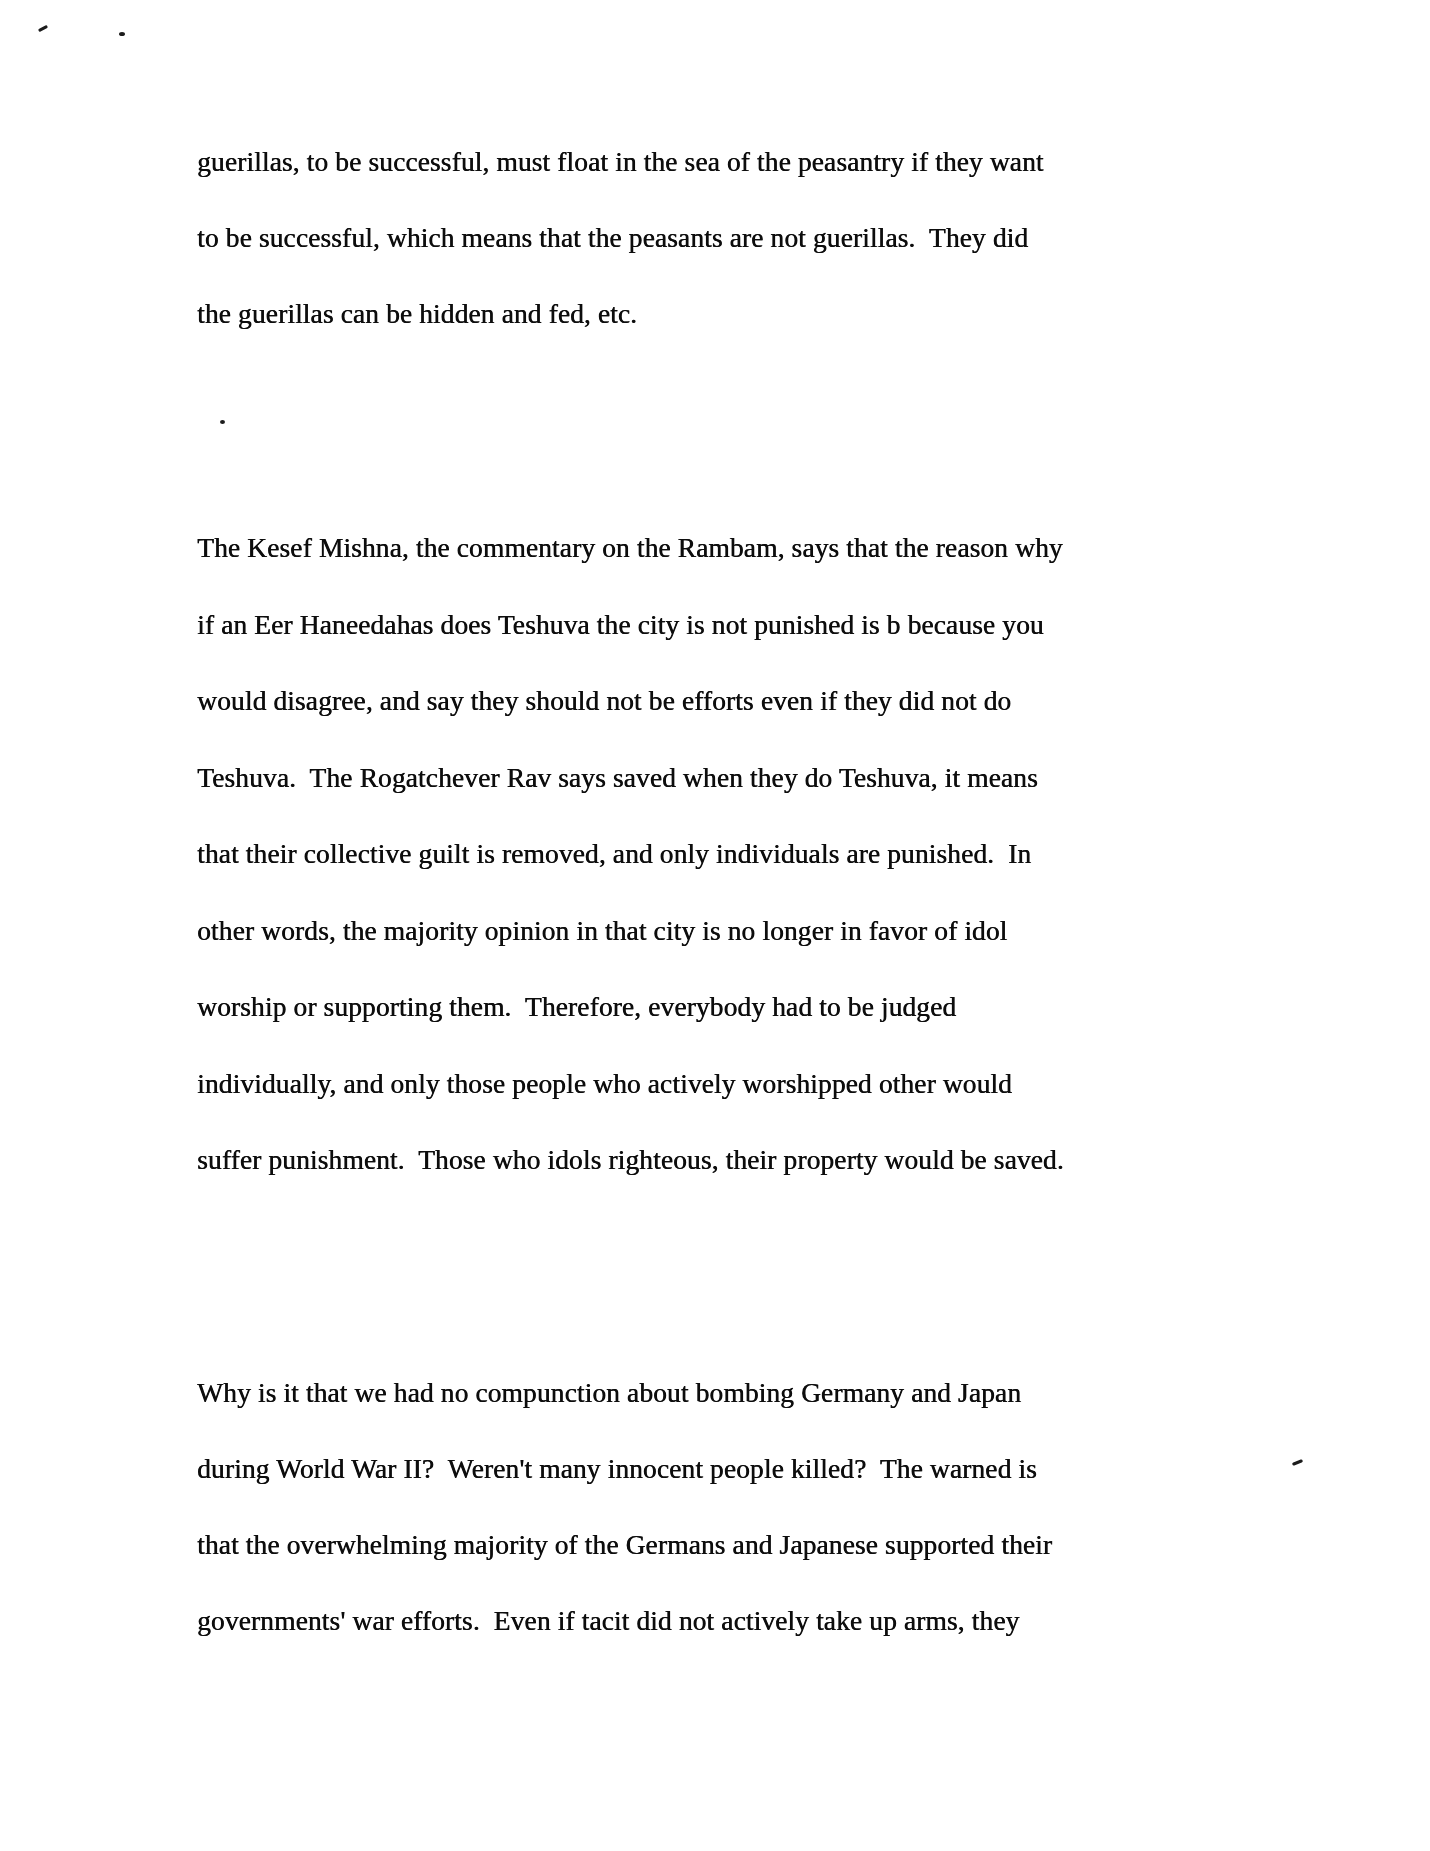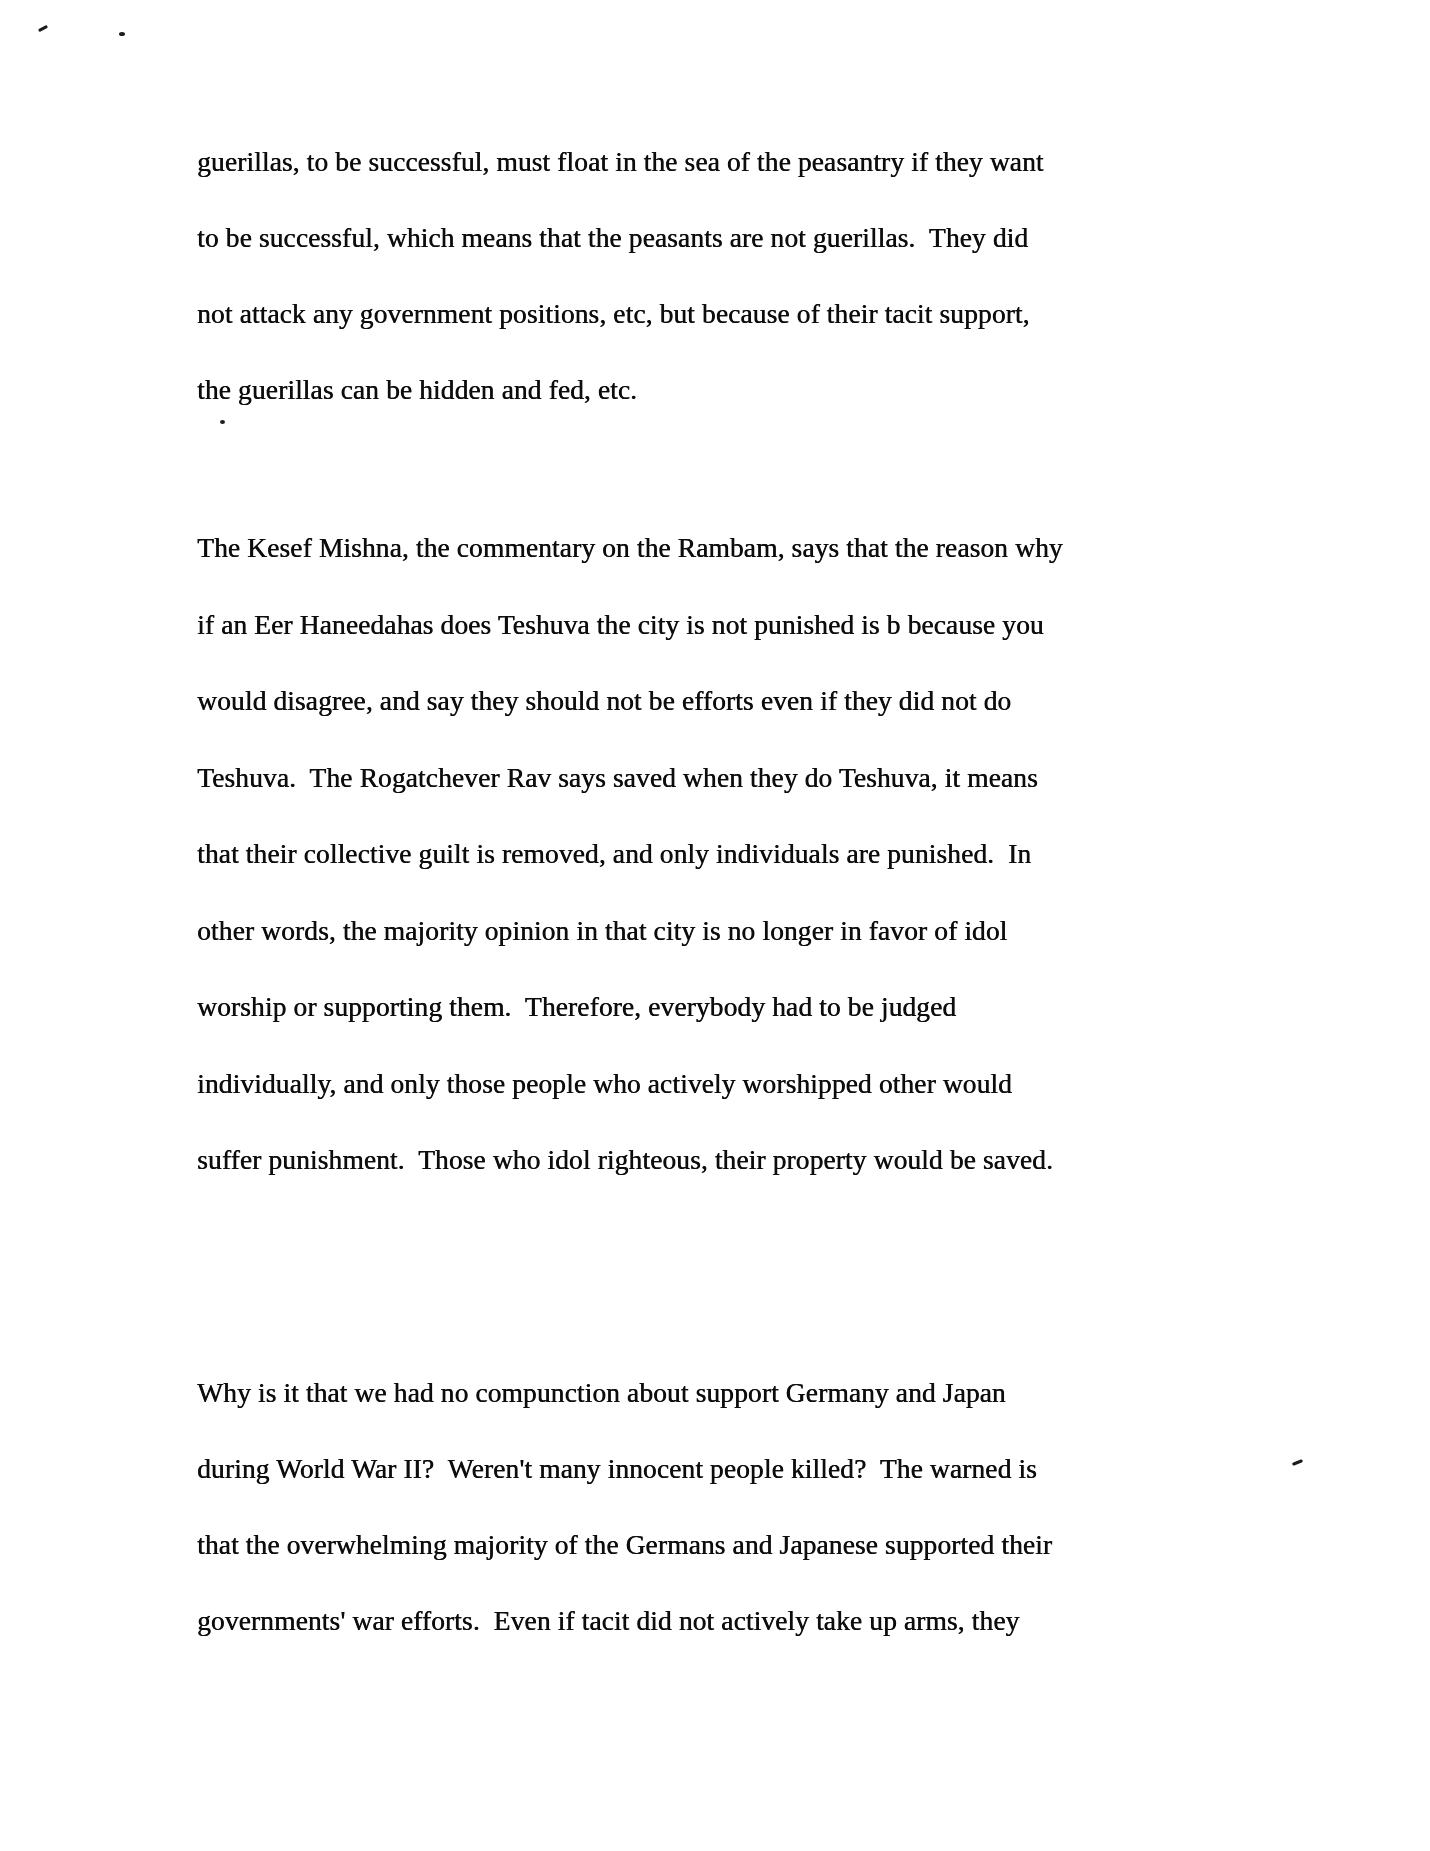--- a/index.html
+++ b/index.html
@@ -59,7 +59,6 @@
   <div class="para para-1">
     <div class="line">guerillas, to be successful, must float in the sea of the peasantry if they want</div>
     <div class="line">to be successful, which means that the peasants are not guerillas.  They did</div>
-    <div class="line">not attack any government positions, etc, but because of their tacit support,</div>
     <div class="line">the guerillas can be hidden and fed, etc.</div>
   </div>
 

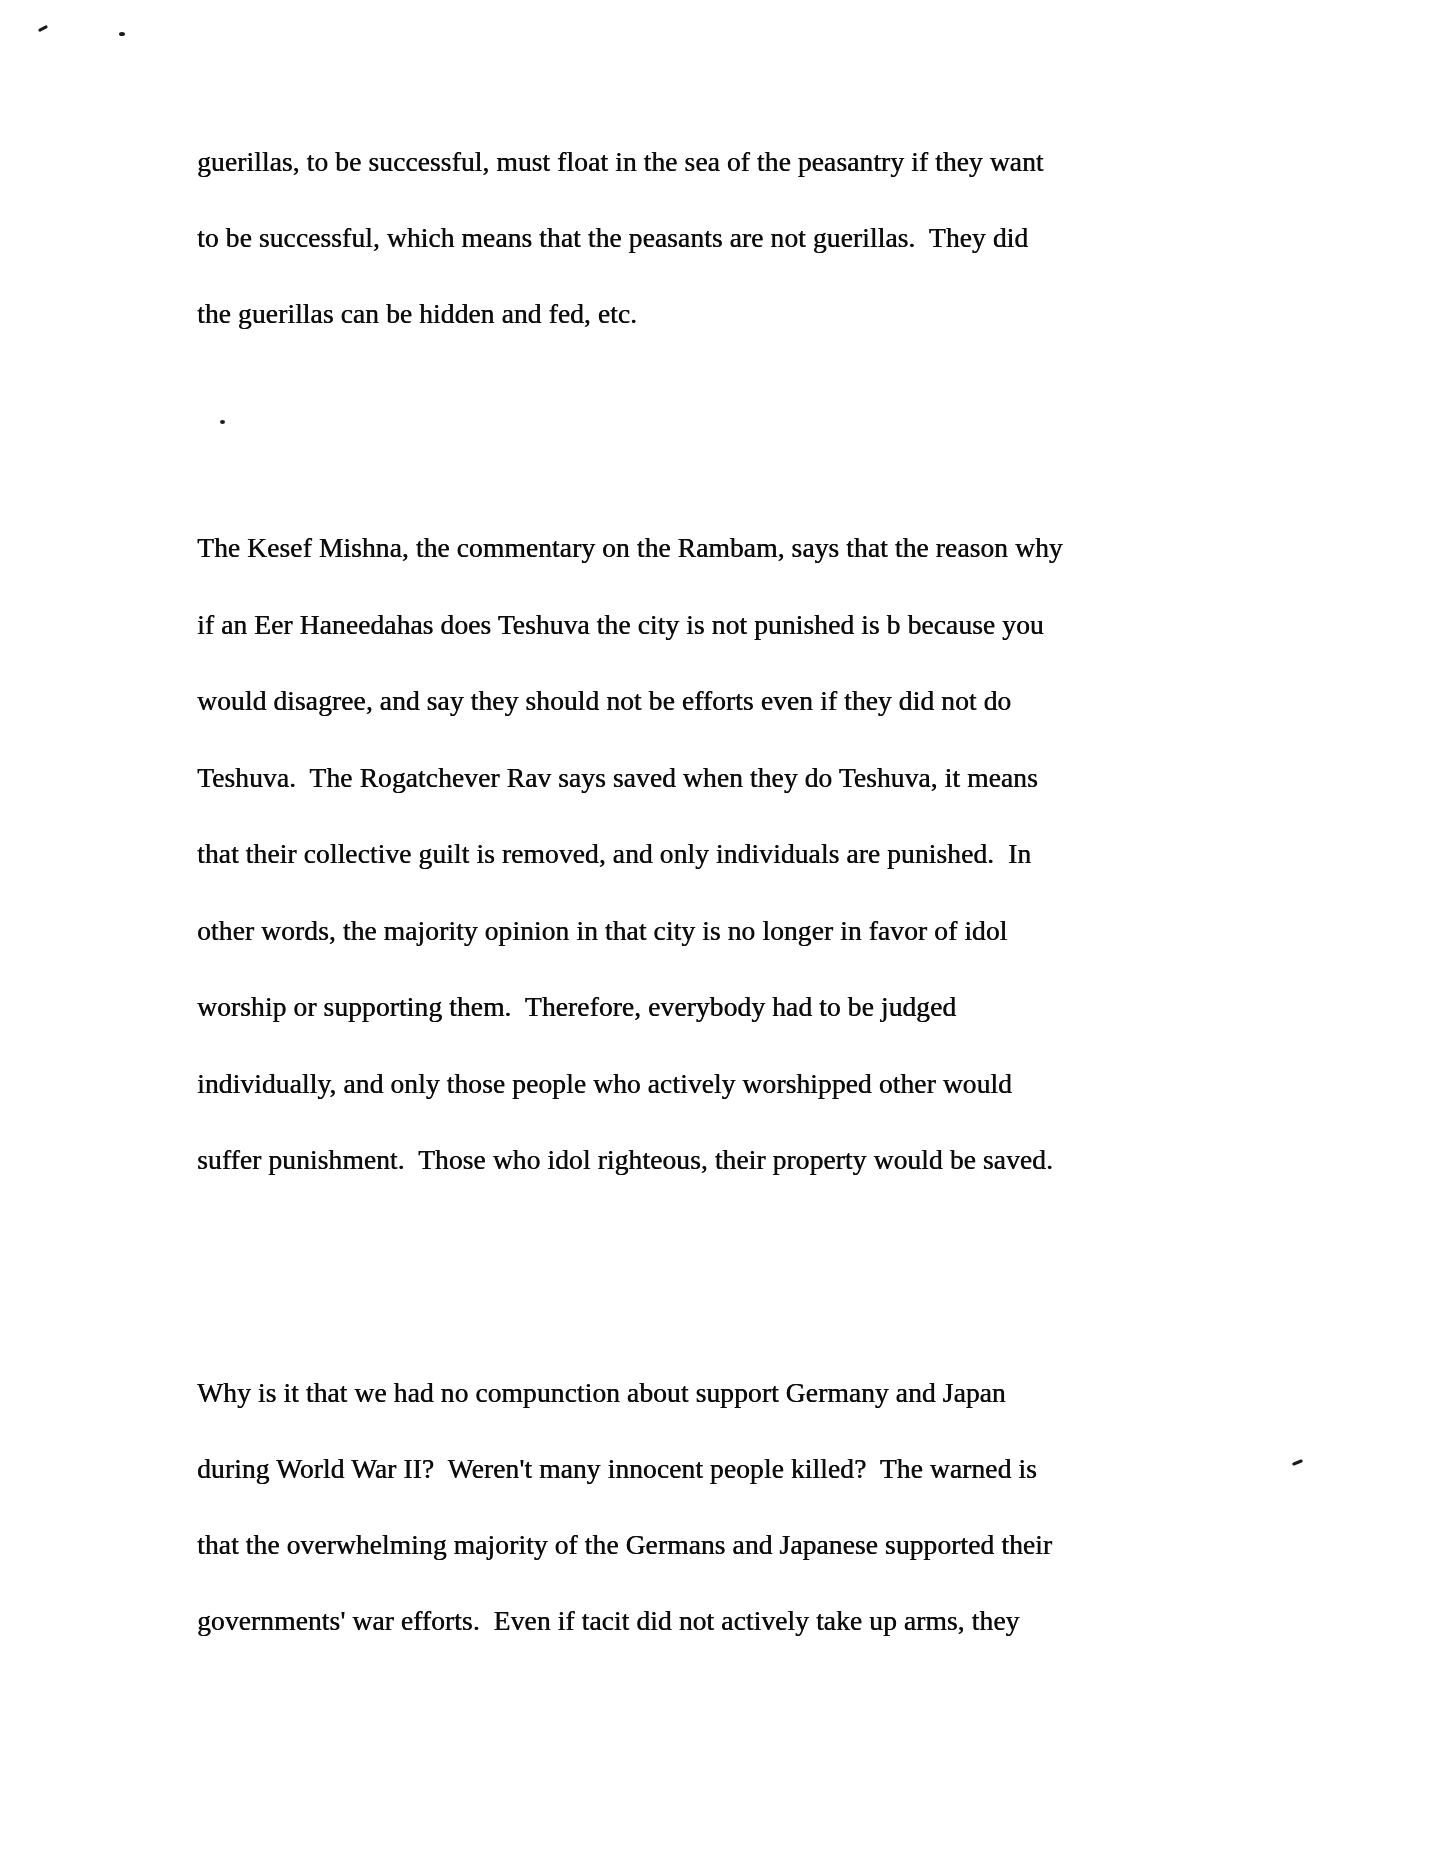--- a/index.html
+++ b/index.html
@@ -71,7 +71,7 @@
     <div class="line">other words, the majority opinion in that city is no longer in favor of idol</div>
     <div class="line">worship or supporting them.  Therefore, everybody had to be judged</div>
     <div class="line">individually, and only those people who actively worshipped other would</div>
-    <div class="line">suffer punishment.  Those who idol righteous, their property would be saved.</div>
+    <div class="line">suffer punishment.  Those who idols righteous, their property would be saved.</div>
   </div>
 
   <div class="para para-3">

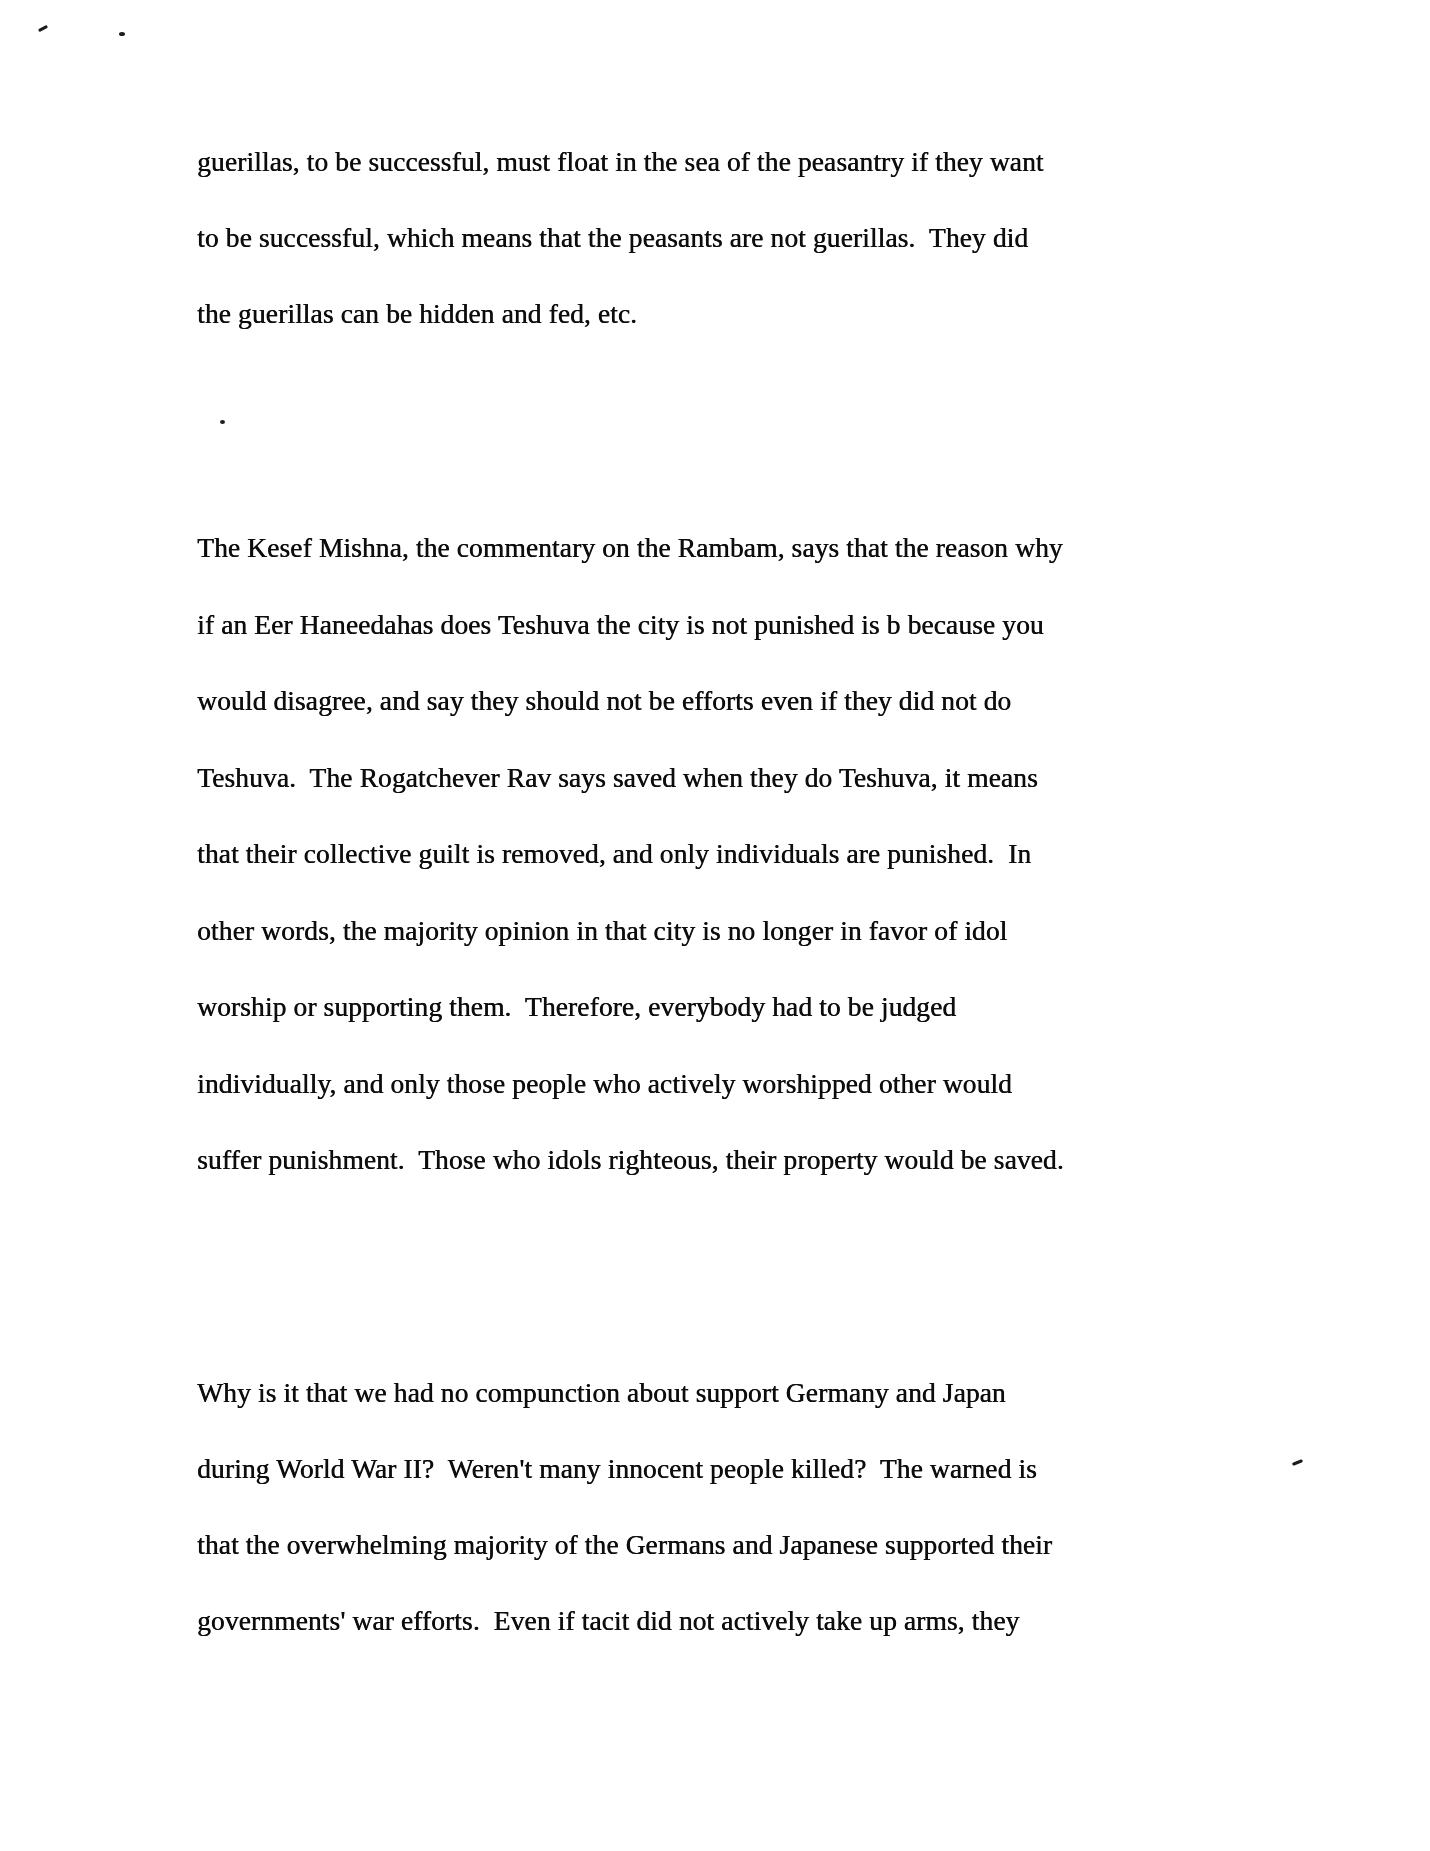--- a/index.html
+++ b/index.html
@@ -75,7 +75,7 @@
   </div>
 
   <div class="para para-3">
-    <div class="line">Why is it that we had no compunction about support Germany and Japan</div>
+    <div class="line">Why is it that we had no compunction about bombing Germany and Japan</div>
     <div class="line">during World War II?  Weren't many innocent people killed?  The warned is</div>
     <div class="line">that the overwhelming majority of the Germans and Japanese supported their</div>
     <div class="line">governments' war efforts.  Even if tacit did not actively take up arms, they</div>

